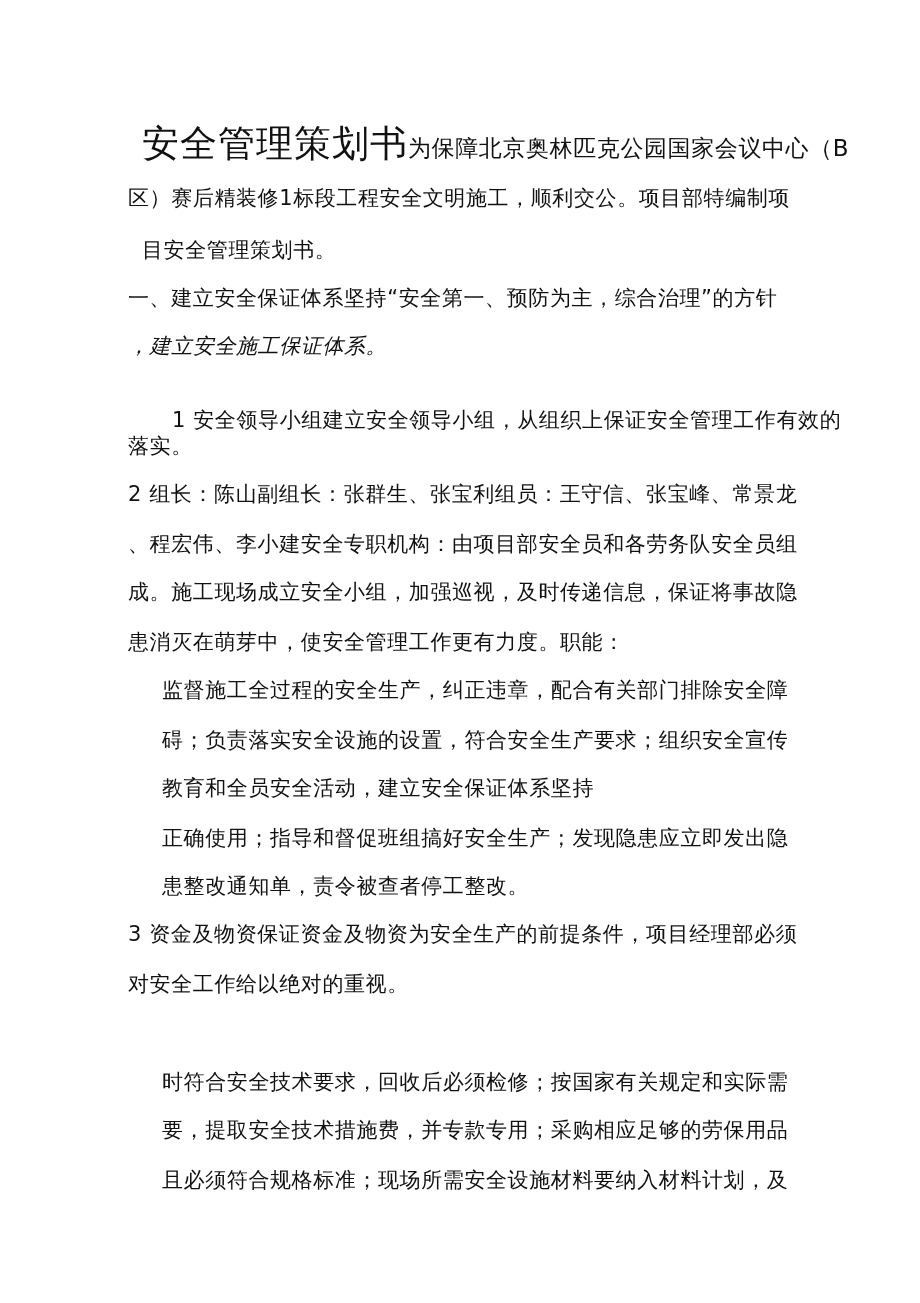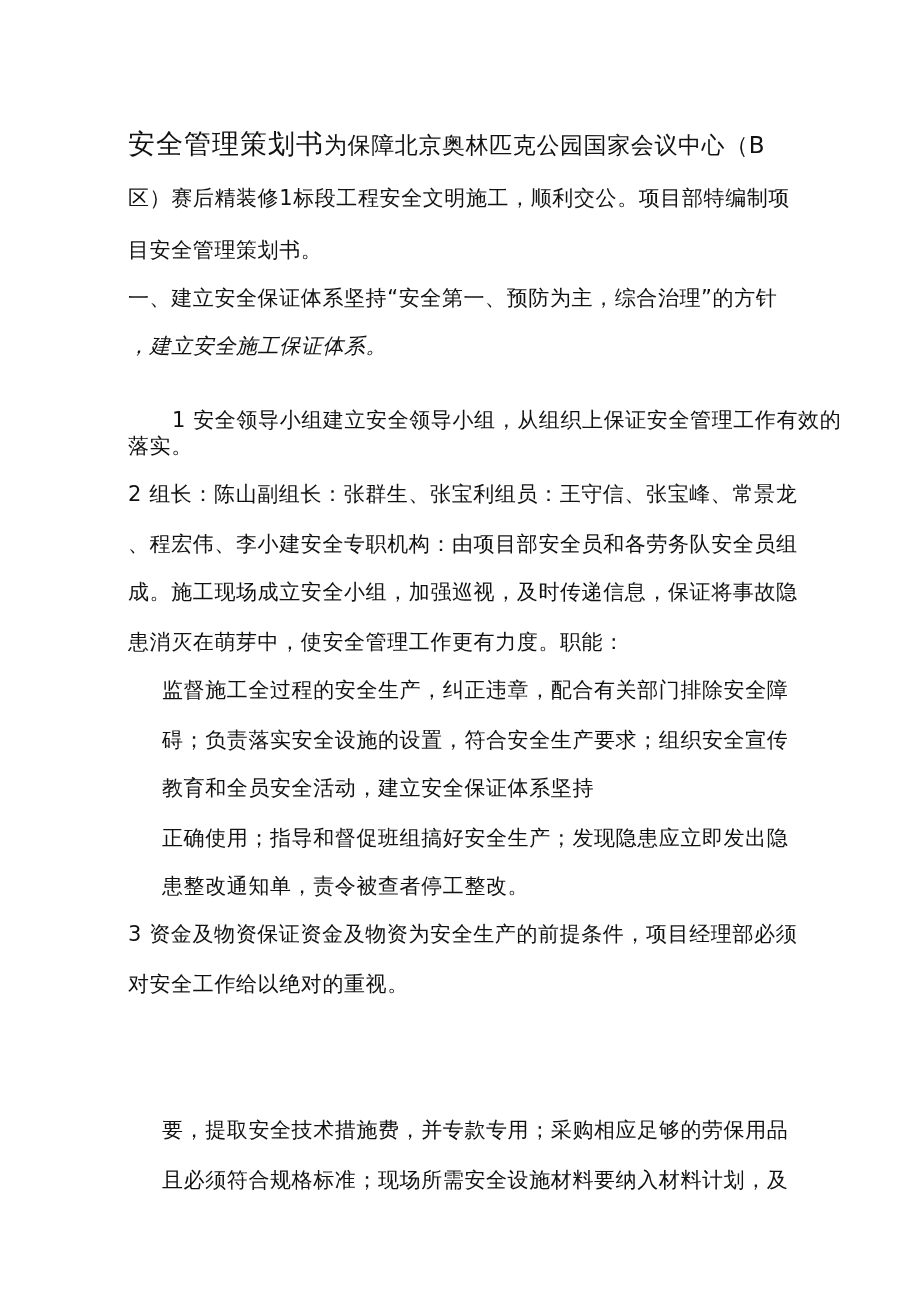--- a/index.html
+++ b/index.html
@@ -9,7 +9,7 @@
   .line { position: absolute; left: 128px; font-size: 21px; line-height: 24px; white-space: nowrap;
           letter-spacing: 0.6px; }
   .indent { left: 162px; }
-  .title { font-size: 27px; line-height: 40px; letter-spacing: 1px; }
+  .title { font-size: 37px; line-height: 40px; letter-spacing: 1px; margin-left: 14px; }
   .title-run { font-size: 23px; letter-spacing: 0.6px; }
 </style>
 </head>

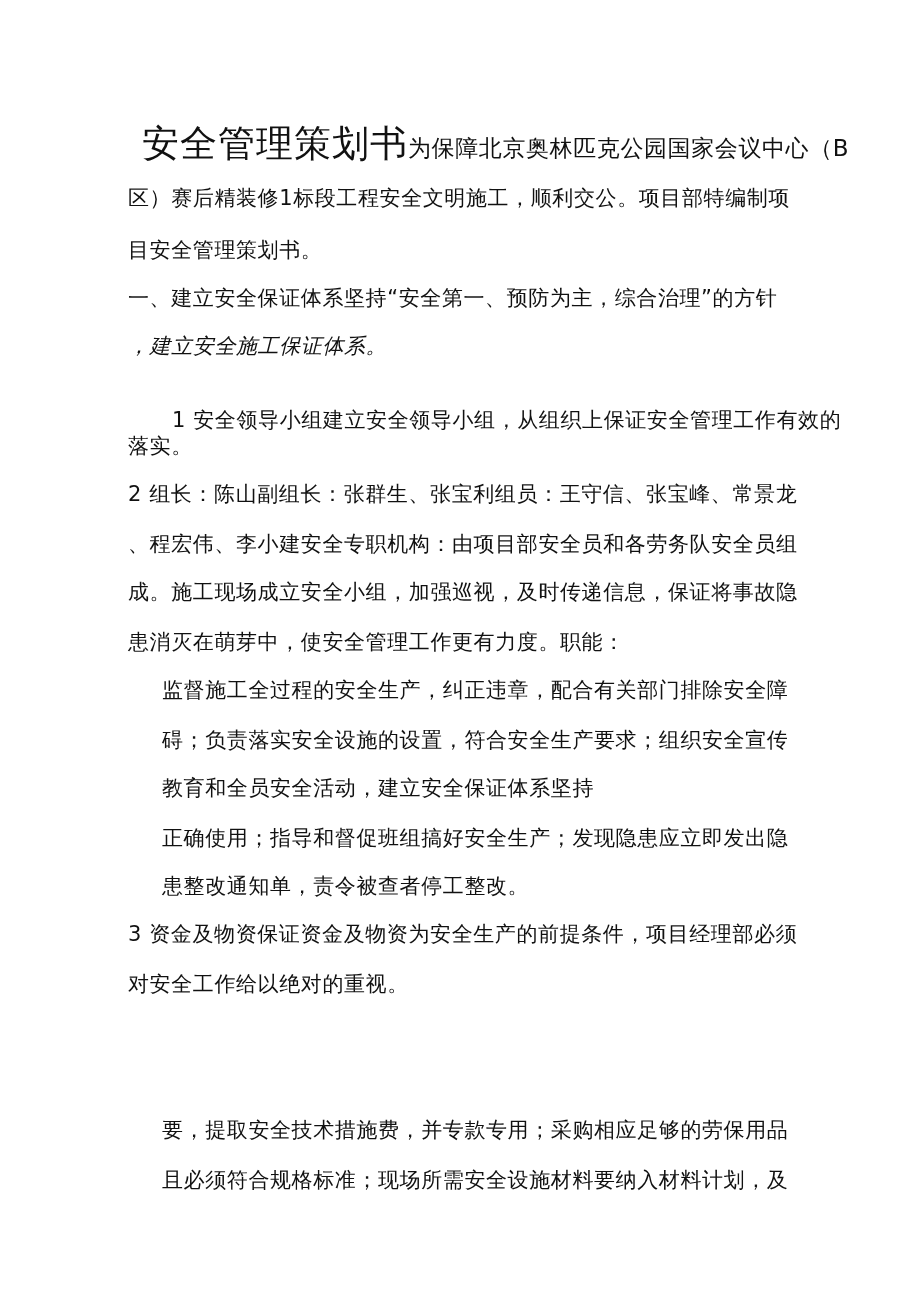--- a/index.html
+++ b/index.html
@@ -21,7 +21,7 @@
   </div>
 
   <div class="line" style="top:186px;">区）赛后精装修1标段工程安全文明施工，顺利交公。项目部特编制项</div>
-  <div class="line" style="top:238px;">目安全管理策划书。</div>
+  <div class="line" style="top:238px;margin-left:14px;">目安全管理策划书。</div>
   <div class="line" style="top:286px;">一、建立安全保证体系坚持“安全第一、预防为主，综合治理”的方针</div>
   <div class="line" style="top:334px;font-style:italic;">，建立安全施工保证体系。</div>
   <div class="line" style="top:408px;margin-left:44px;">1 安全领导小组建立安全领导小组，从组织上保证安全管理工作有效的</div>

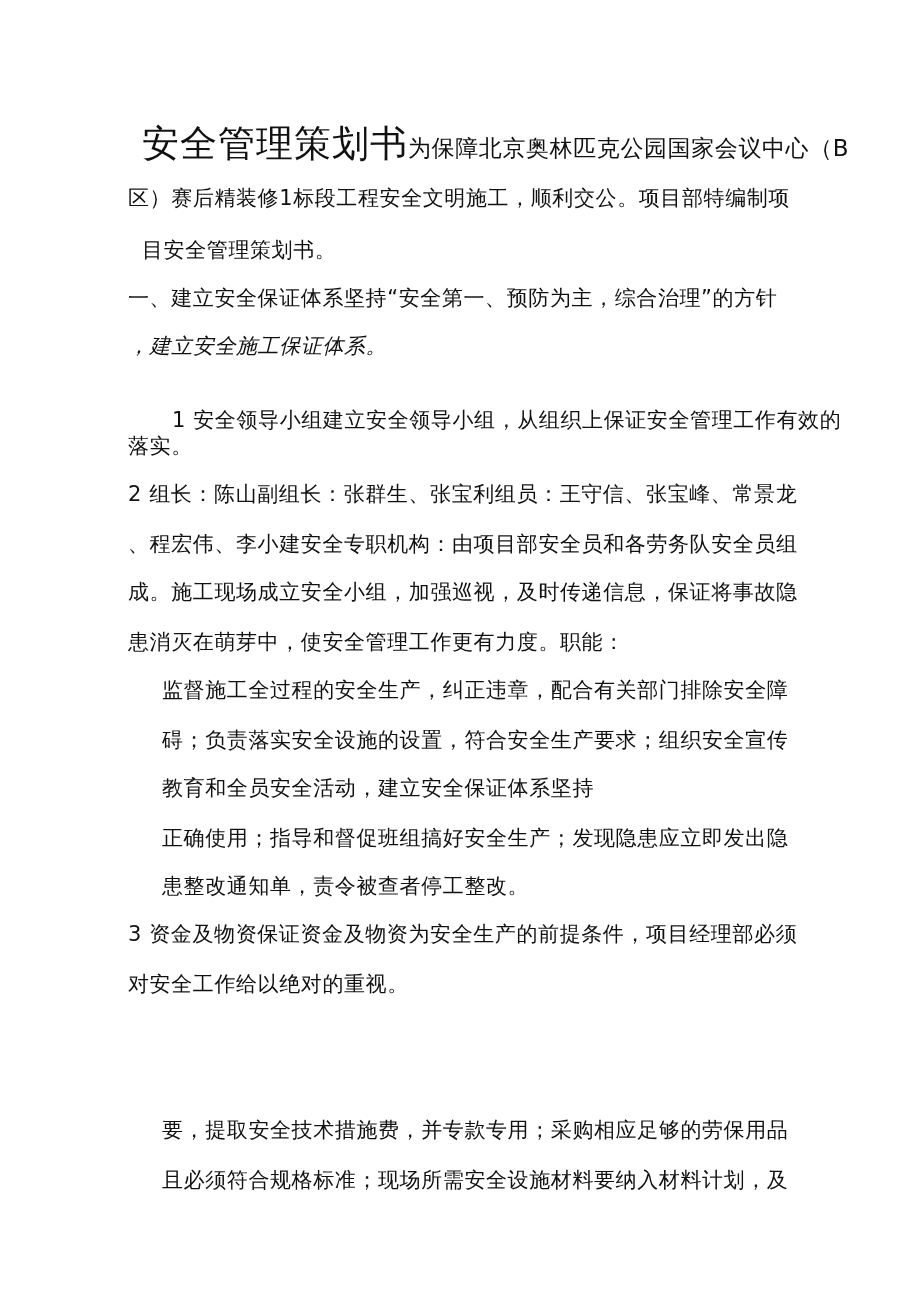--- a/index.html
+++ b/index.html
@@ -37,6 +37,7 @@
   <div class="line indent" style="top:874px;">患整改通知单，责令被查者停工整改。</div>
   <div class="line" style="top:922px;">3 资金及物资保证资金及物资为安全生产的前提条件，项目经理部必须</div>
   <div class="line" style="top:972px;">对安全工作给以绝对的重视。</div>
+  <div class="line indent" style="top:1070px;">时符合安全技术要求，回收后必须检修；按国家有关规定和实际需</div>
   <div class="line indent" style="top:1118px;">要，提取安全技术措施费，并专款专用；采购相应足够的劳保用品</div>
   <div class="line indent" style="top:1168px;">且必须符合规格标准；现场所需安全设施材料要纳入材料计划，及</div>
 </div>

